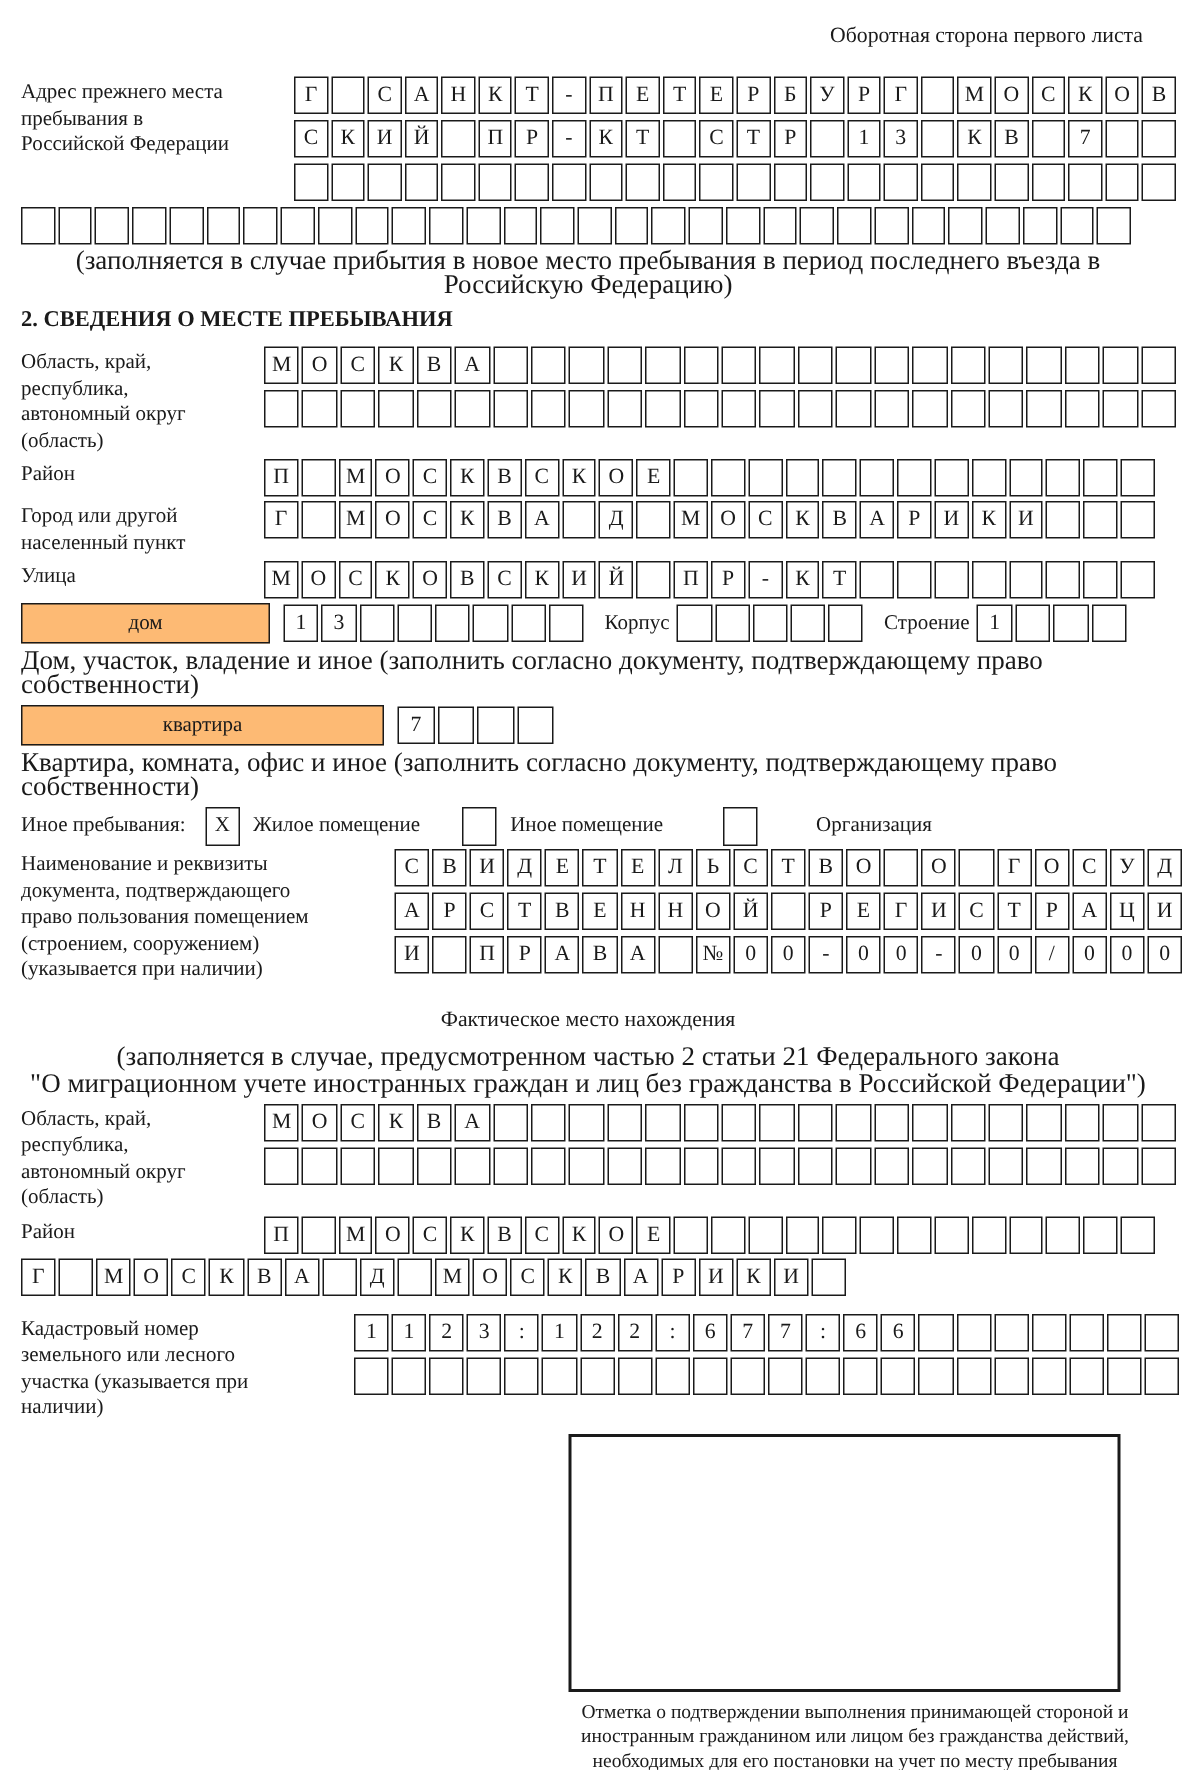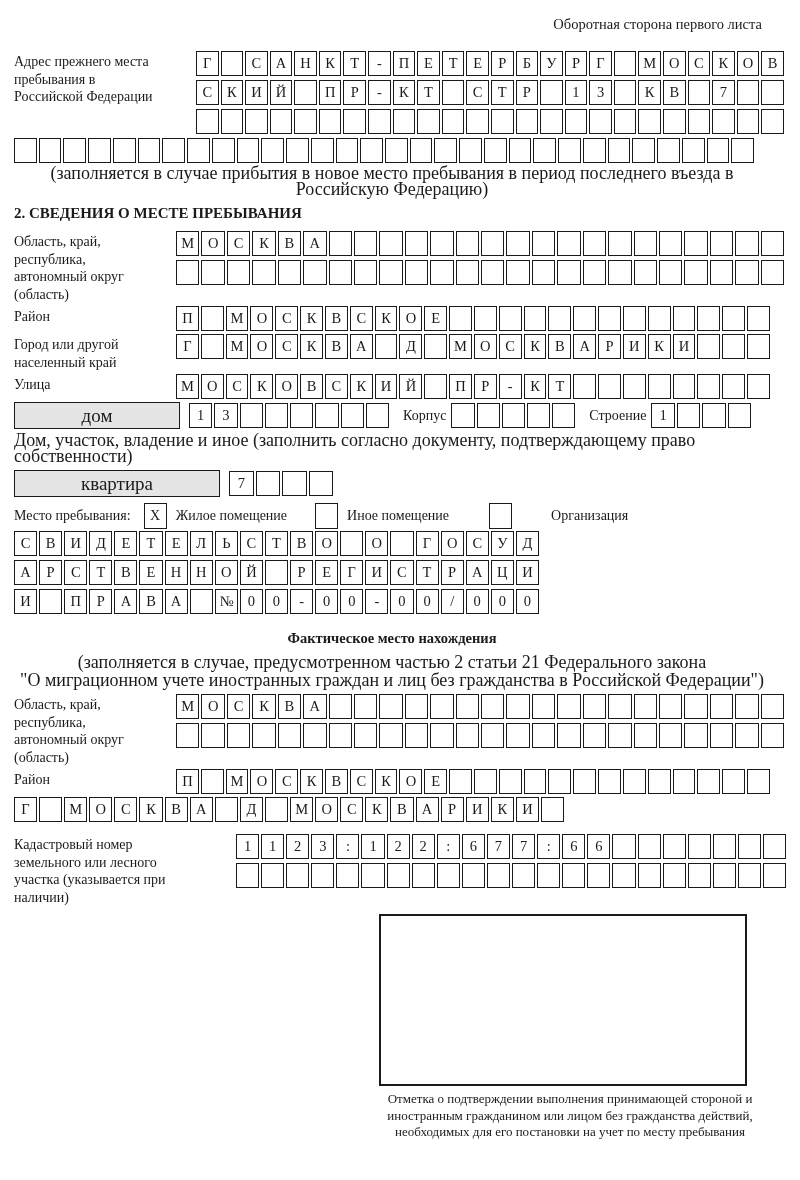--- a/index.html
+++ b/index.html
@@ -254,7 +254,7 @@
   </div>
 
   <div class="field">
-    <div class="flabel lw125">Город или другой населенный край</div>
+    <div class="flabel lw125">Город или другой населенный пункт</div>
     <div class="cellrow w-s2">
         <div class="cell">Г</div>
         <div class="cell"></div>

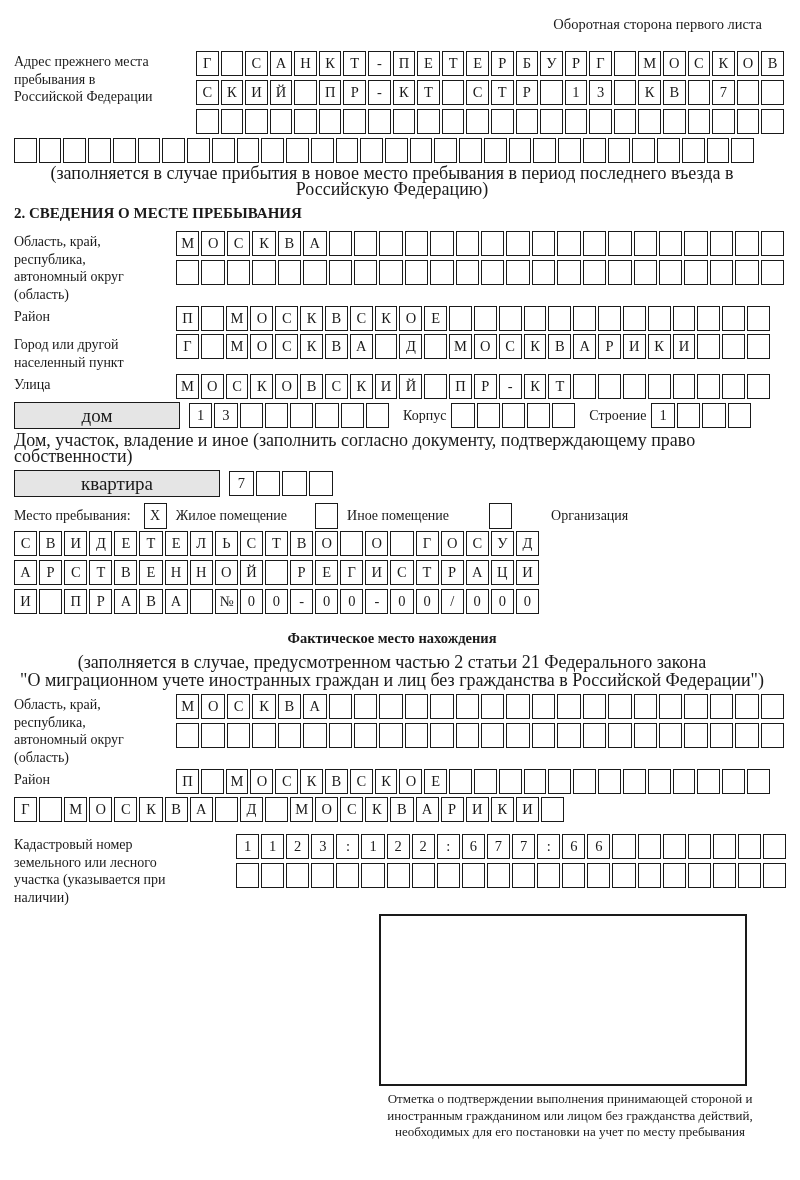--- a/index.html
+++ b/index.html
@@ -23,7 +23,7 @@
   .sub-title{text-align:center;font-weight:bold;font-size:14.5px;margin:16px 0 7px 0;}
   .houserow{display:flex;align-items:center;margin:3px 0 3px 0;}
   .widebox{height:27px;border:1.6px solid #1a1a1a;box-sizing:border-box;
-           display:flex;align-items:center;justify-content:center;font-size:19px;background:#e5e5e5;}
+           display:flex;align-items:center;justify-content:center;font-size:14px;background:#fdba74;}
   .hw-dom{width:166px}.hw-kv{width:206px}
   .inline-label{font-size:14px;margin:0 5px 0 14px;white-space:nowrap;}
   .gap10{margin-left:9px;}

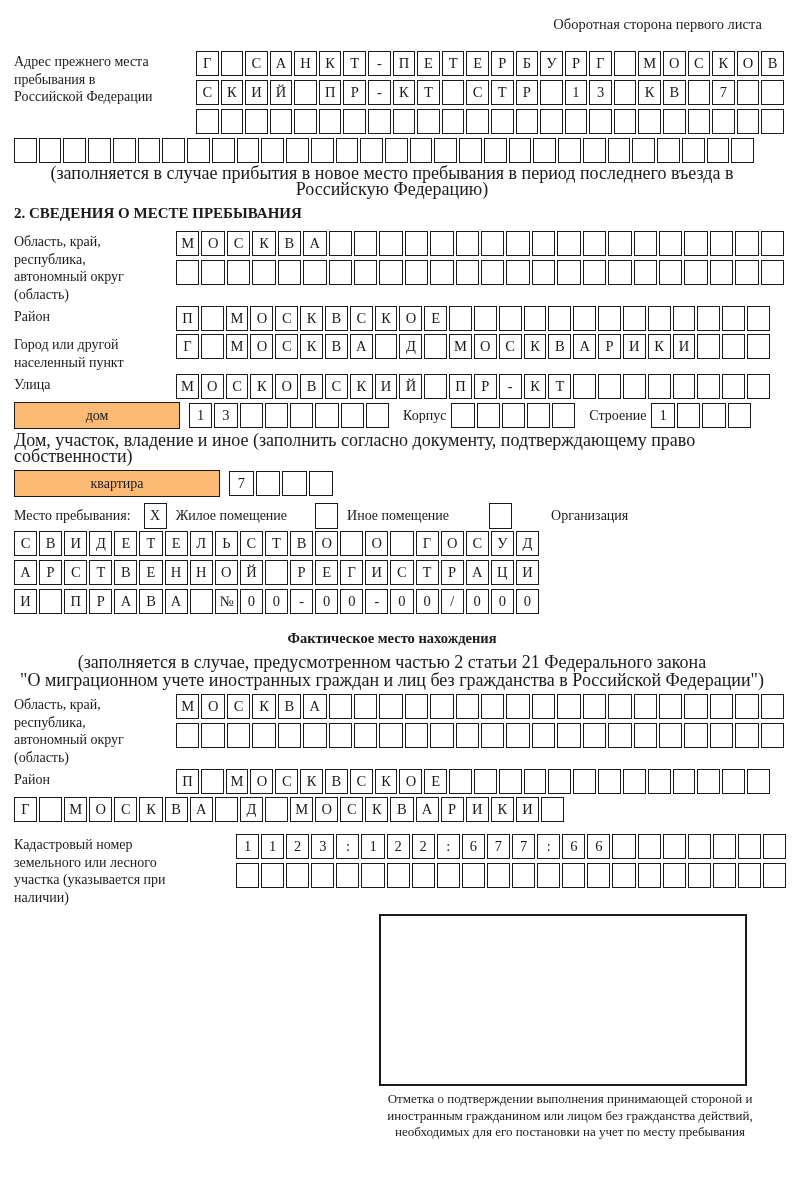--- a/index.html
+++ b/index.html
@@ -24,7 +24,7 @@
   .houserow{display:flex;align-items:center;margin:3px 0 3px 0;}
   .widebox{height:27px;border:1.6px solid #1a1a1a;box-sizing:border-box;
            display:flex;align-items:center;justify-content:center;font-size:14px;background:#fdba74;}
-  .hw-dom{width:166px}.hw-kv{width:206px}
+  .hw-dom{width:166px}.hw-kv{width:242px}
   .inline-label{font-size:14px;margin:0 5px 0 14px;white-space:nowrap;}
   .gap10{margin-left:9px;}
   .checkrow{display:flex;align-items:center;margin:6px 0 2px 0;font-size:14px;}

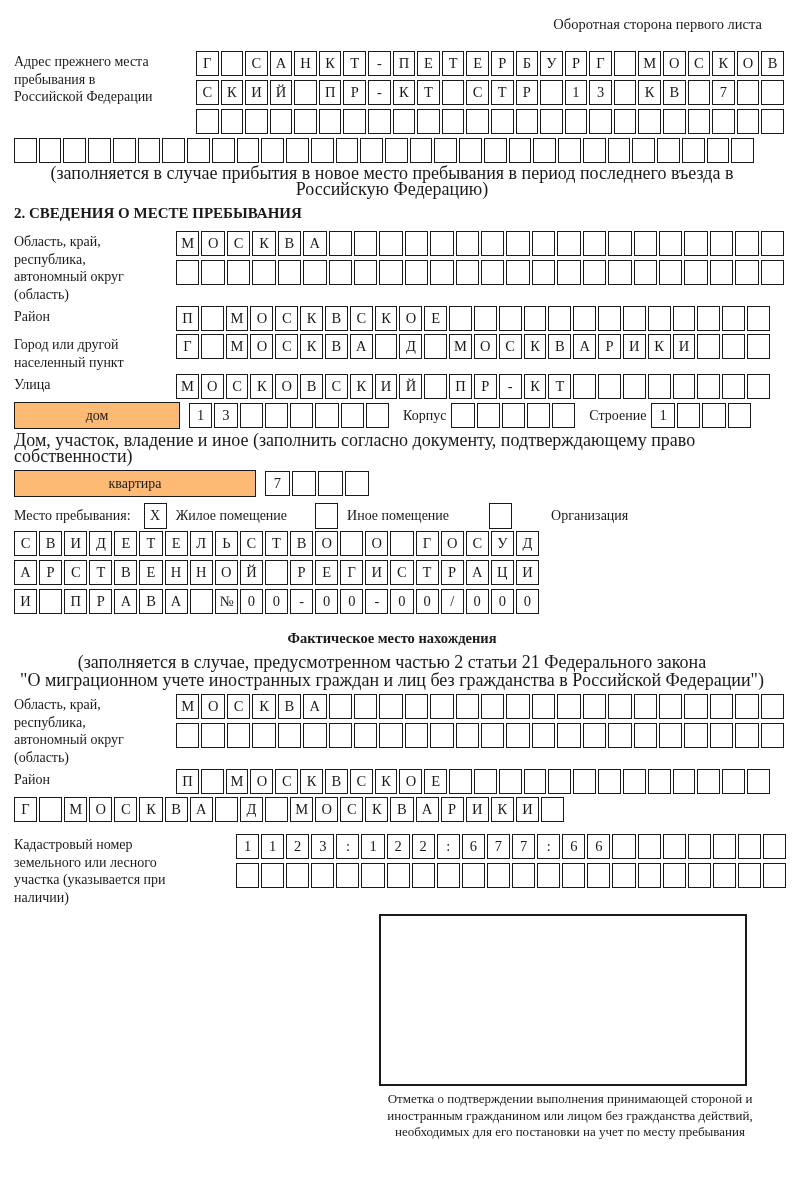--- a/index.html
+++ b/index.html
@@ -352,6 +352,7 @@
         <div class="cell"></div>
       </div>
   </div>
+  <div class="note">Квартира, комната, офис и иное (заполнить согласно документу, подтверждающему право собственности)</div>
 
   <div class="checkrow">
     <span>Место пребывания:</span>

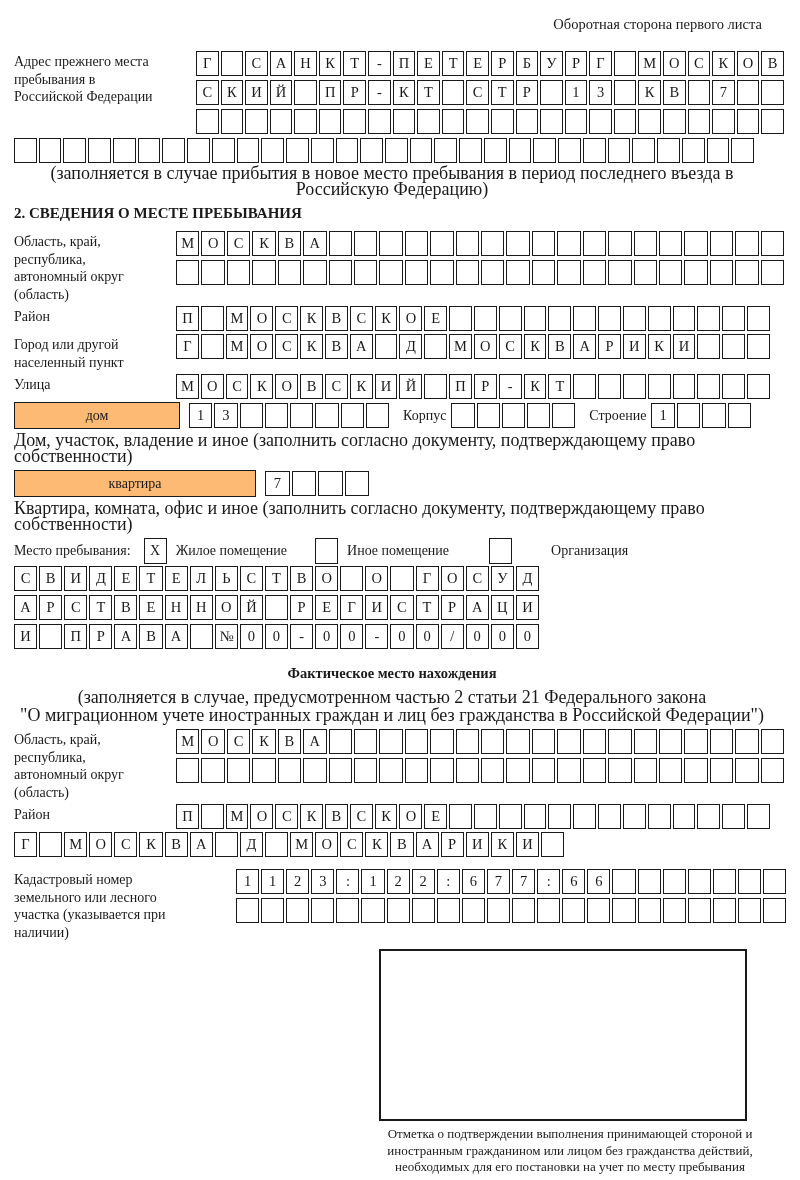--- a/index.html
+++ b/index.html
@@ -355,7 +355,7 @@
   <div class="note">Квартира, комната, офис и иное (заполнить согласно документу, подтверждающему право собственности)</div>
 
   <div class="checkrow">
-    <span>Место пребывания:</span>
+    <span>Иное пребывания:</span>
     <span class="checkbox">X</span>
     <span class="choice-label">Жилое помещение</span>
     <span class="checkbox" style="margin-left:28px;"></span>

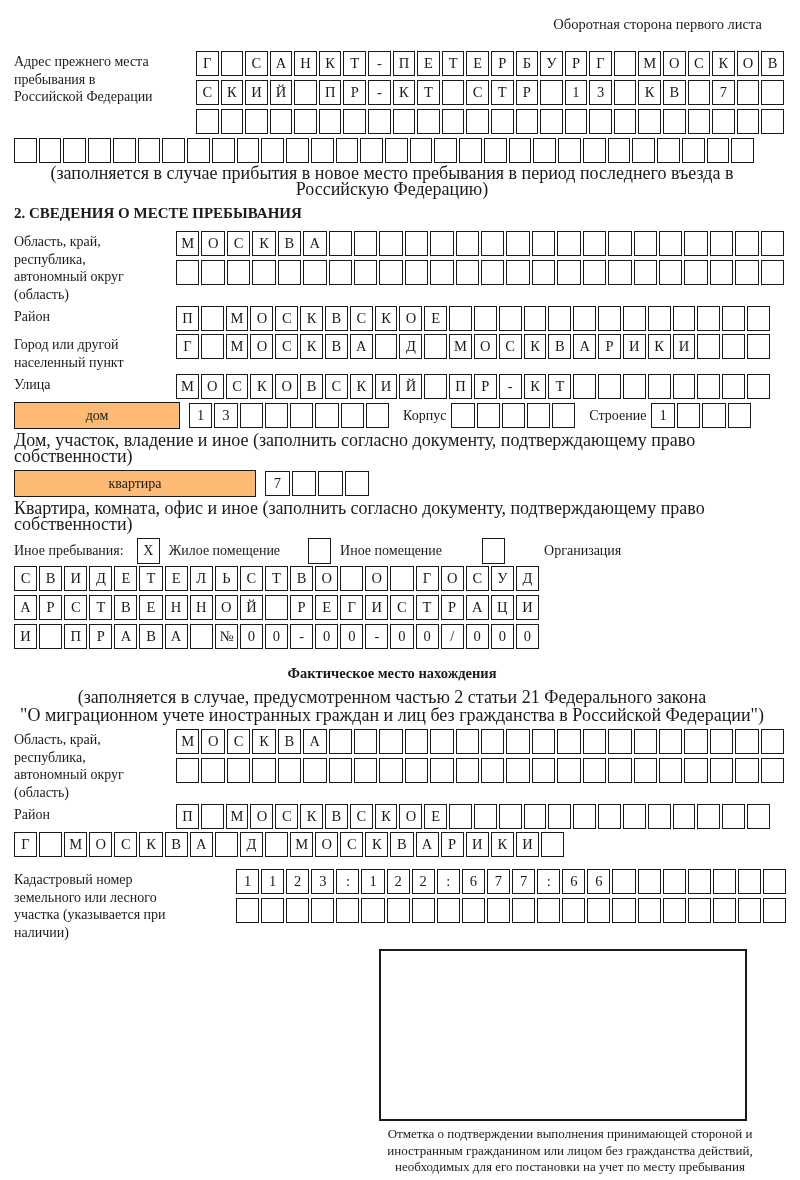--- a/index.html
+++ b/index.html
@@ -365,6 +365,7 @@
   </div>
 
   <div class="field">
+    <div class="flabel lw210">Наименование и реквизиты документа, подтверждающего право пользования помещением (строением, сооружением) (указывается при наличии)</div>
     <div class="rows">
       <div class="cellrow w-doc">
           <div class="cell">С</div>

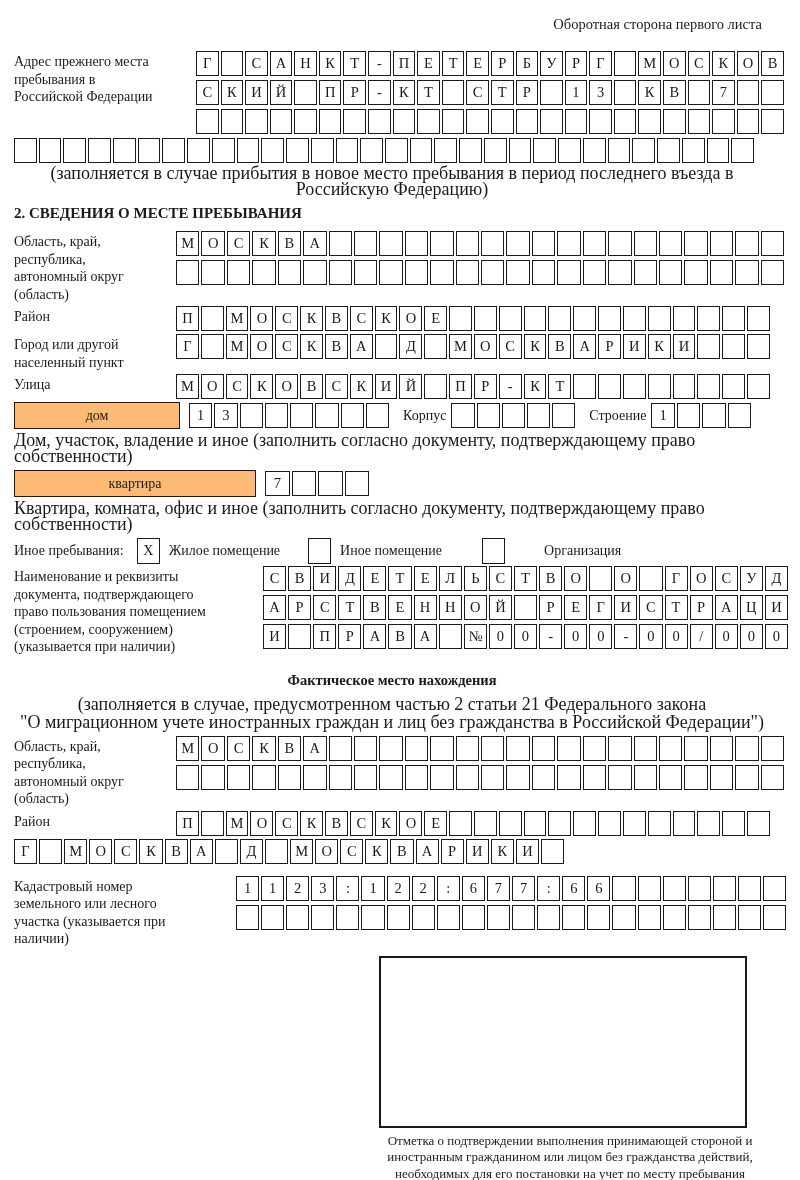--- a/index.html
+++ b/index.html
@@ -20,7 +20,7 @@
   .note{font-size:18px;line-height:16px;margin:2px 0 6px 0;}
   .center{text-align:center;}
   .sec-title{font-weight:bold;font-size:15px;margin:8px 0 9px 0;}
-  .sub-title{text-align:center;font-weight:bold;font-size:14.5px;margin:16px 0 7px 0;}
+  .sub-title{text-align:center;font-weight:normal;font-size:14.5px;margin:16px 0 7px 0;}
   .houserow{display:flex;align-items:center;margin:3px 0 3px 0;}
   .widebox{height:27px;border:1.6px solid #1a1a1a;box-sizing:border-box;
            display:flex;align-items:center;justify-content:center;font-size:14px;background:#fdba74;}

